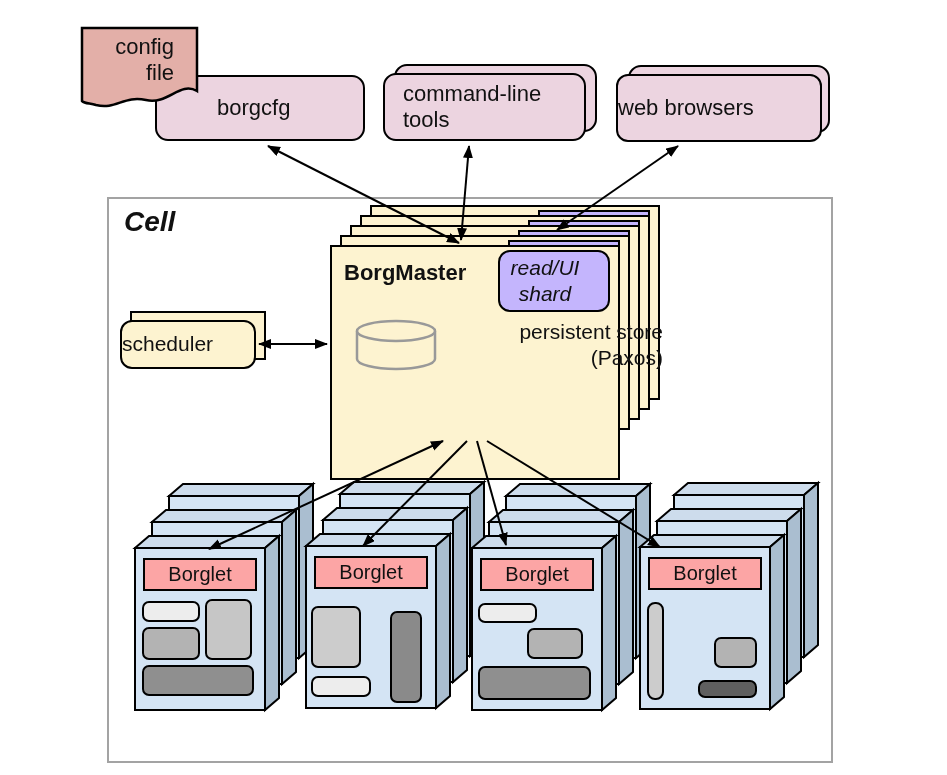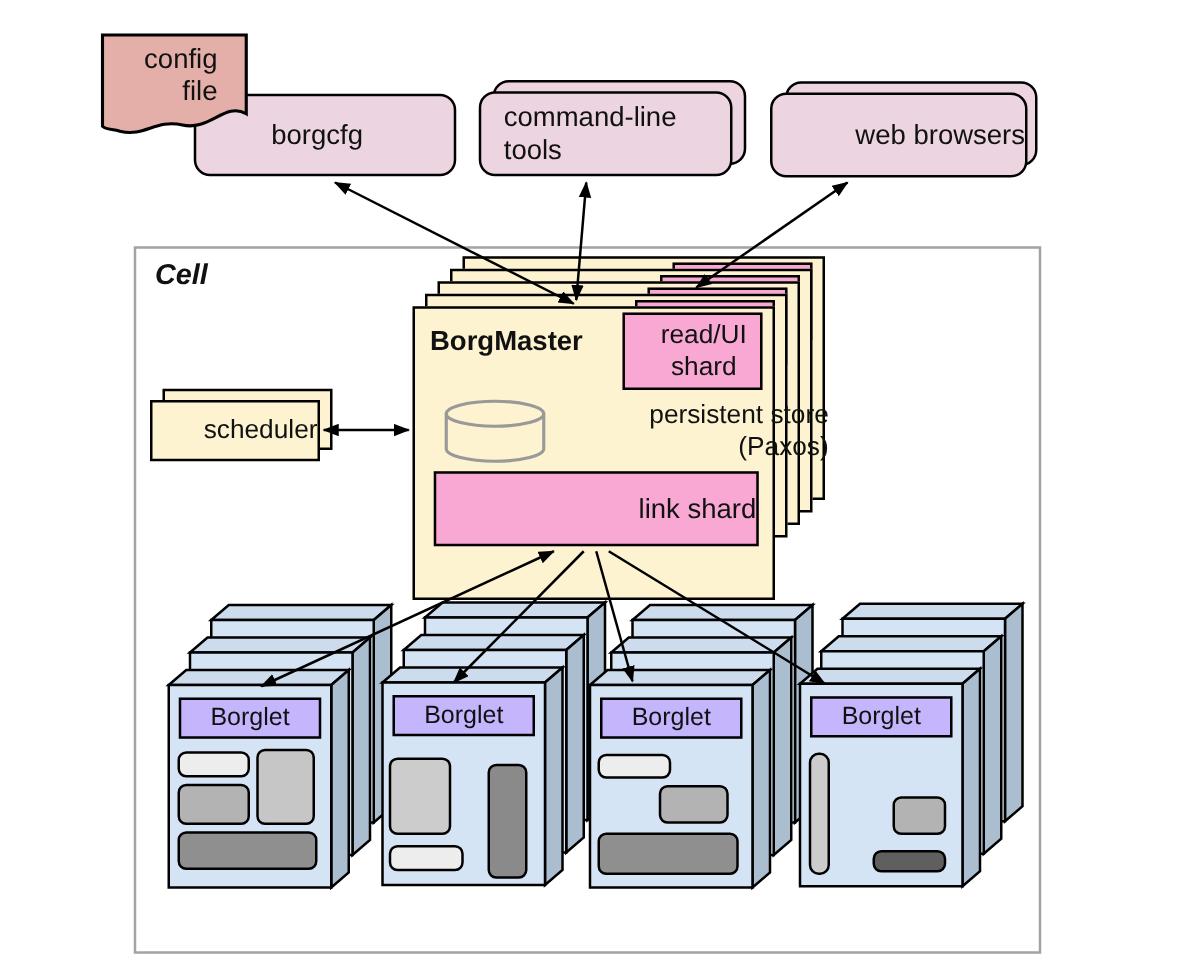--- a/index.html
+++ b/index.html
@@ -13,7 +13,7 @@
   .pink{background:#ecd4e0;}
   .yellow{background:#fdf3d0;}
   .green{background:#f9a8d4;}
-  .center{display:flex;align-items:center;justify-content:flex-end;text-align:center;}
+  .center{display:flex;align-items:center;justify-content:flex-start;text-align:center;border-radius:12px;}
   .vcenter{display:flex;align-items:center;}
   .lbl{font-size:22px;line-height:1.18;}
   .lbl-sm{font-size:21px;line-height:1.25;}

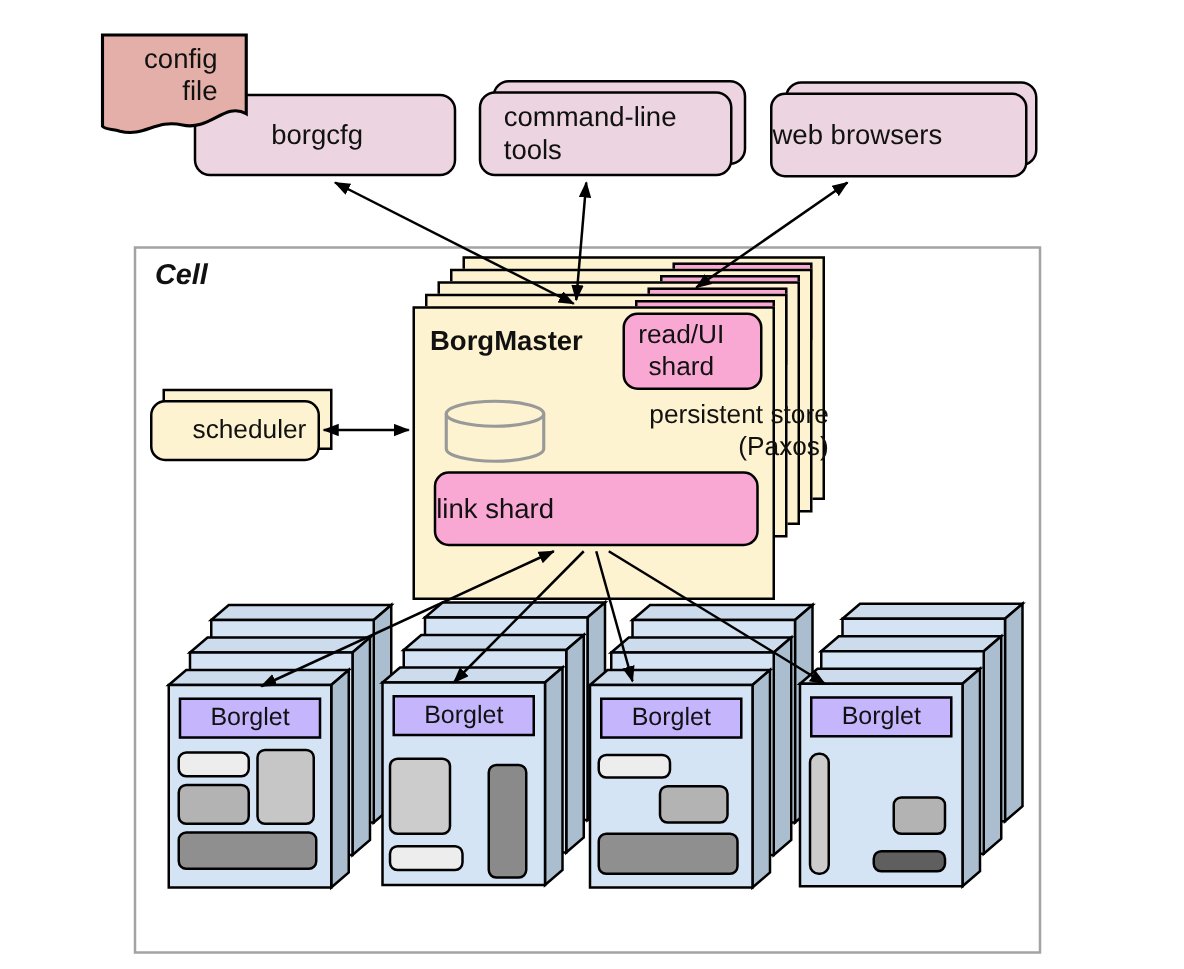--- a/index.html
+++ b/index.html
@@ -18,7 +18,7 @@
   .lbl{font-size:22px;line-height:1.18;}
   .lbl-sm{font-size:21px;line-height:1.25;}
   .cell-frame{border:2px solid #a3a3a3;background:#ffffff;}
-  .cell-title{font-size:23px;font-weight:bold;font-style:italic;}
+  .cell-title{font-size:28px;font-weight:bold;font-style:italic;}
   .bm-title{font-size:22px;font-weight:bold;}
   .task{position:absolute;box-sizing:border-box;border:2px solid #000;border-radius:7px;z-index:3;}
   .borglet-label{

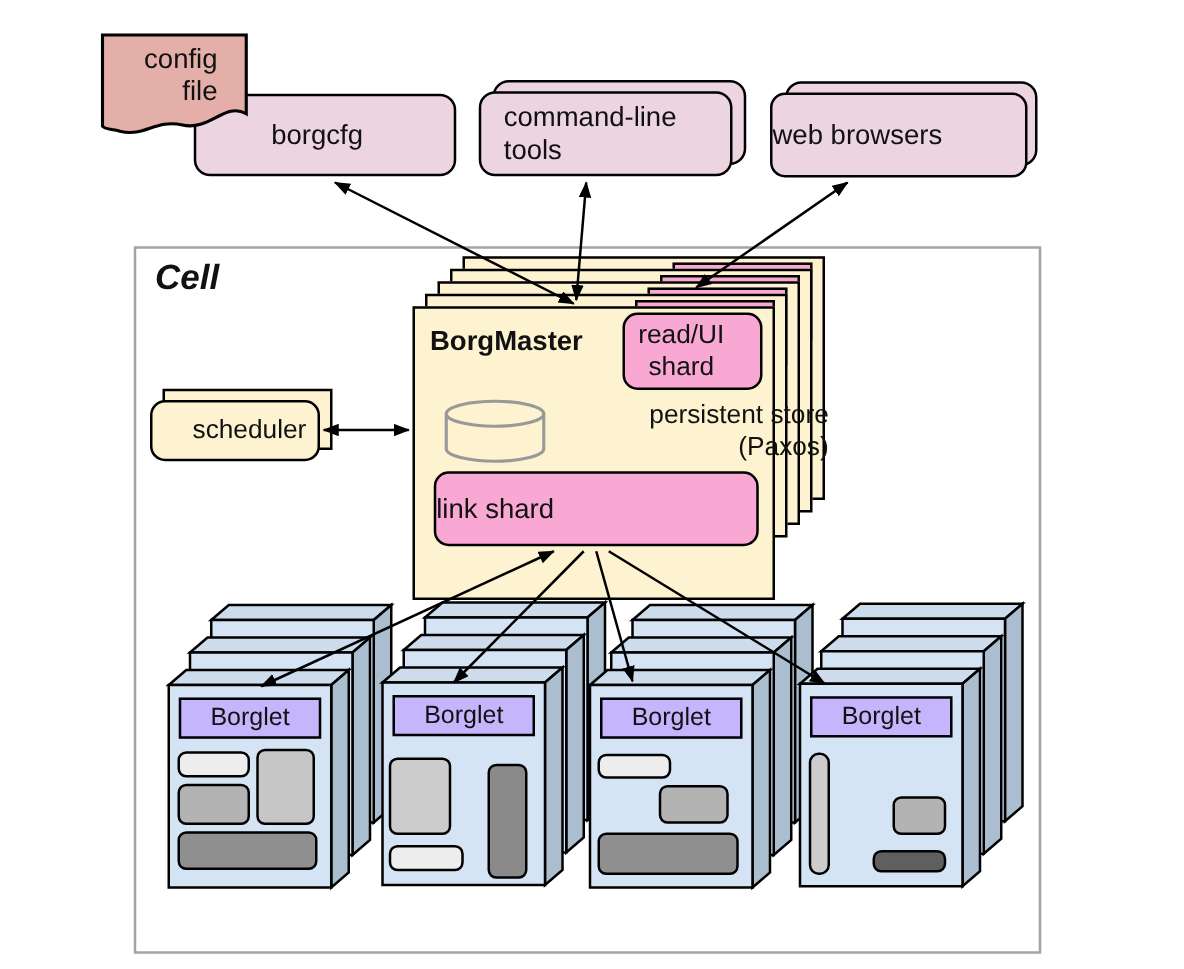--- a/index.html
+++ b/index.html
@@ -12,7 +12,7 @@
   .round{border-radius:13px;}
   .pink{background:#ecd4e0;}
   .yellow{background:#fdf3d0;}
-  .green{background:#f9a8d4;}
+  .green{background:#c4b5fd;font-style:italic;}
   .center{display:flex;align-items:center;justify-content:flex-start;text-align:center;border-radius:12px;}
   .vcenter{display:flex;align-items:center;}
   .lbl{font-size:22px;line-height:1.18;}

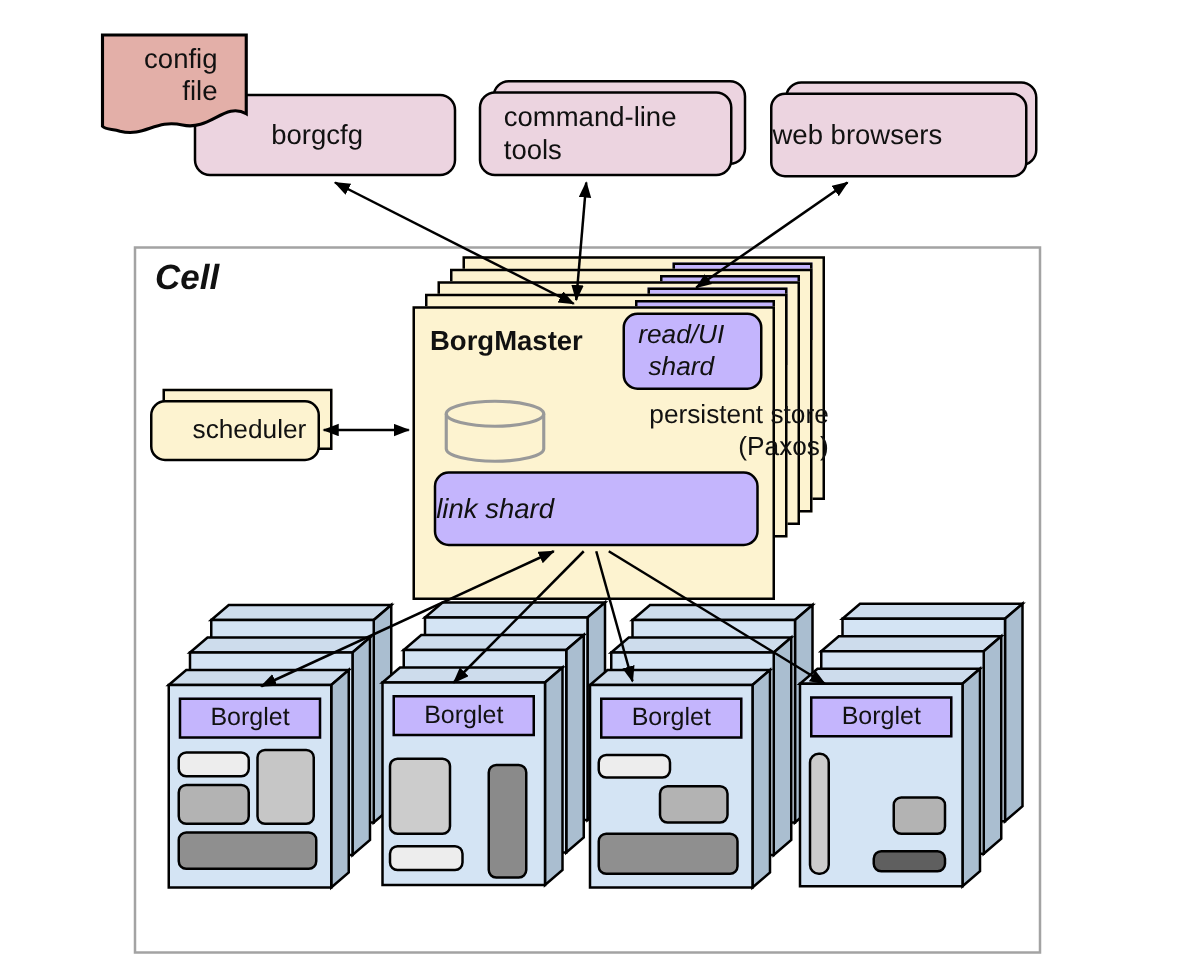--- a/index.html
+++ b/index.html
@@ -77,7 +77,7 @@
   </div>
 
   <div class="box yellow" style="left:130px;top:311px;width:136px;height:49px;"></div>
-  <div class="box yellow center lbl-sm" style="left:120px;top:320px;width:136px;height:49px;padding-left:32px;">
+  <div class="box yellow center lbl-sm" style="left:120px;top:320px;width:136px;height:49px;">
     <span>scheduler</span>
   </div>
 

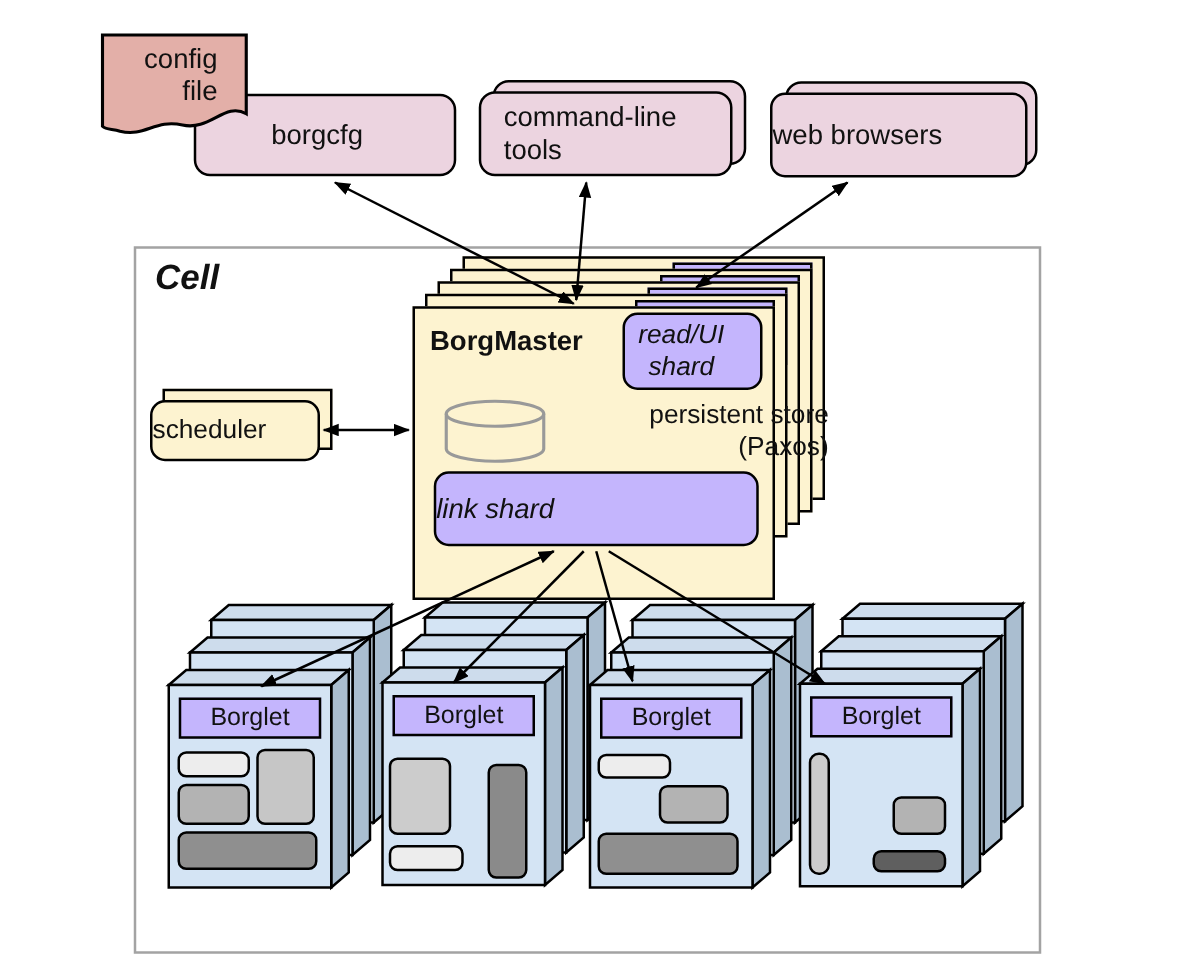--- a/index.html
+++ b/index.html
@@ -71,9 +71,6 @@
       <span style="display:block;width:90px;">read/UI shard</span>
     </div>
     <div class="abs lbl-sm" style="left:115px;top:72px;width:178px;margin-left:38px;">persistent store (Paxos)</div>
-    <div class="box green center lbl" style="left:15px;top:130px;width:260px;height:60px;">
-      <span>link shard</span>
-    </div>
   </div>
 
   <div class="box yellow" style="left:130px;top:311px;width:136px;height:49px;"></div>

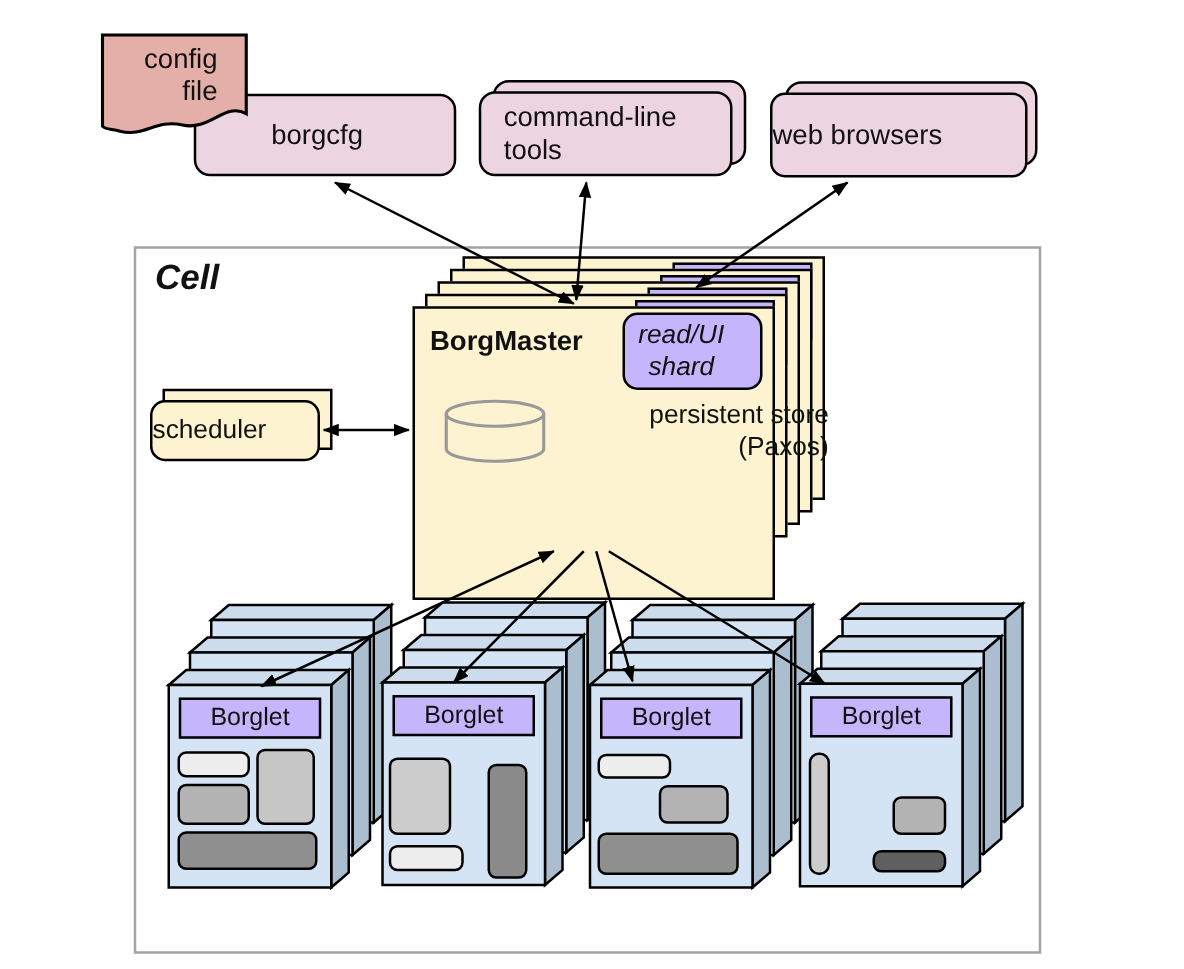--- a/index.html
+++ b/index.html
@@ -22,7 +22,7 @@
   .bm-title{font-size:22px;font-weight:bold;}
   .task{position:absolute;box-sizing:border-box;border:2px solid #000;border-radius:7px;z-index:3;}
   .borglet-label{
-    position:absolute;box-sizing:border-box;border:2px solid #000;background:#c4b5fd;
+    position:absolute;box-sizing:border-box;border:2px solid #000;background:#fca5a5;
     display:flex;align-items:center;justify-content:center;font-size:20px;z-index:3;
   }
   svg{position:absolute;left:0;top:0;pointer-events:none;}

